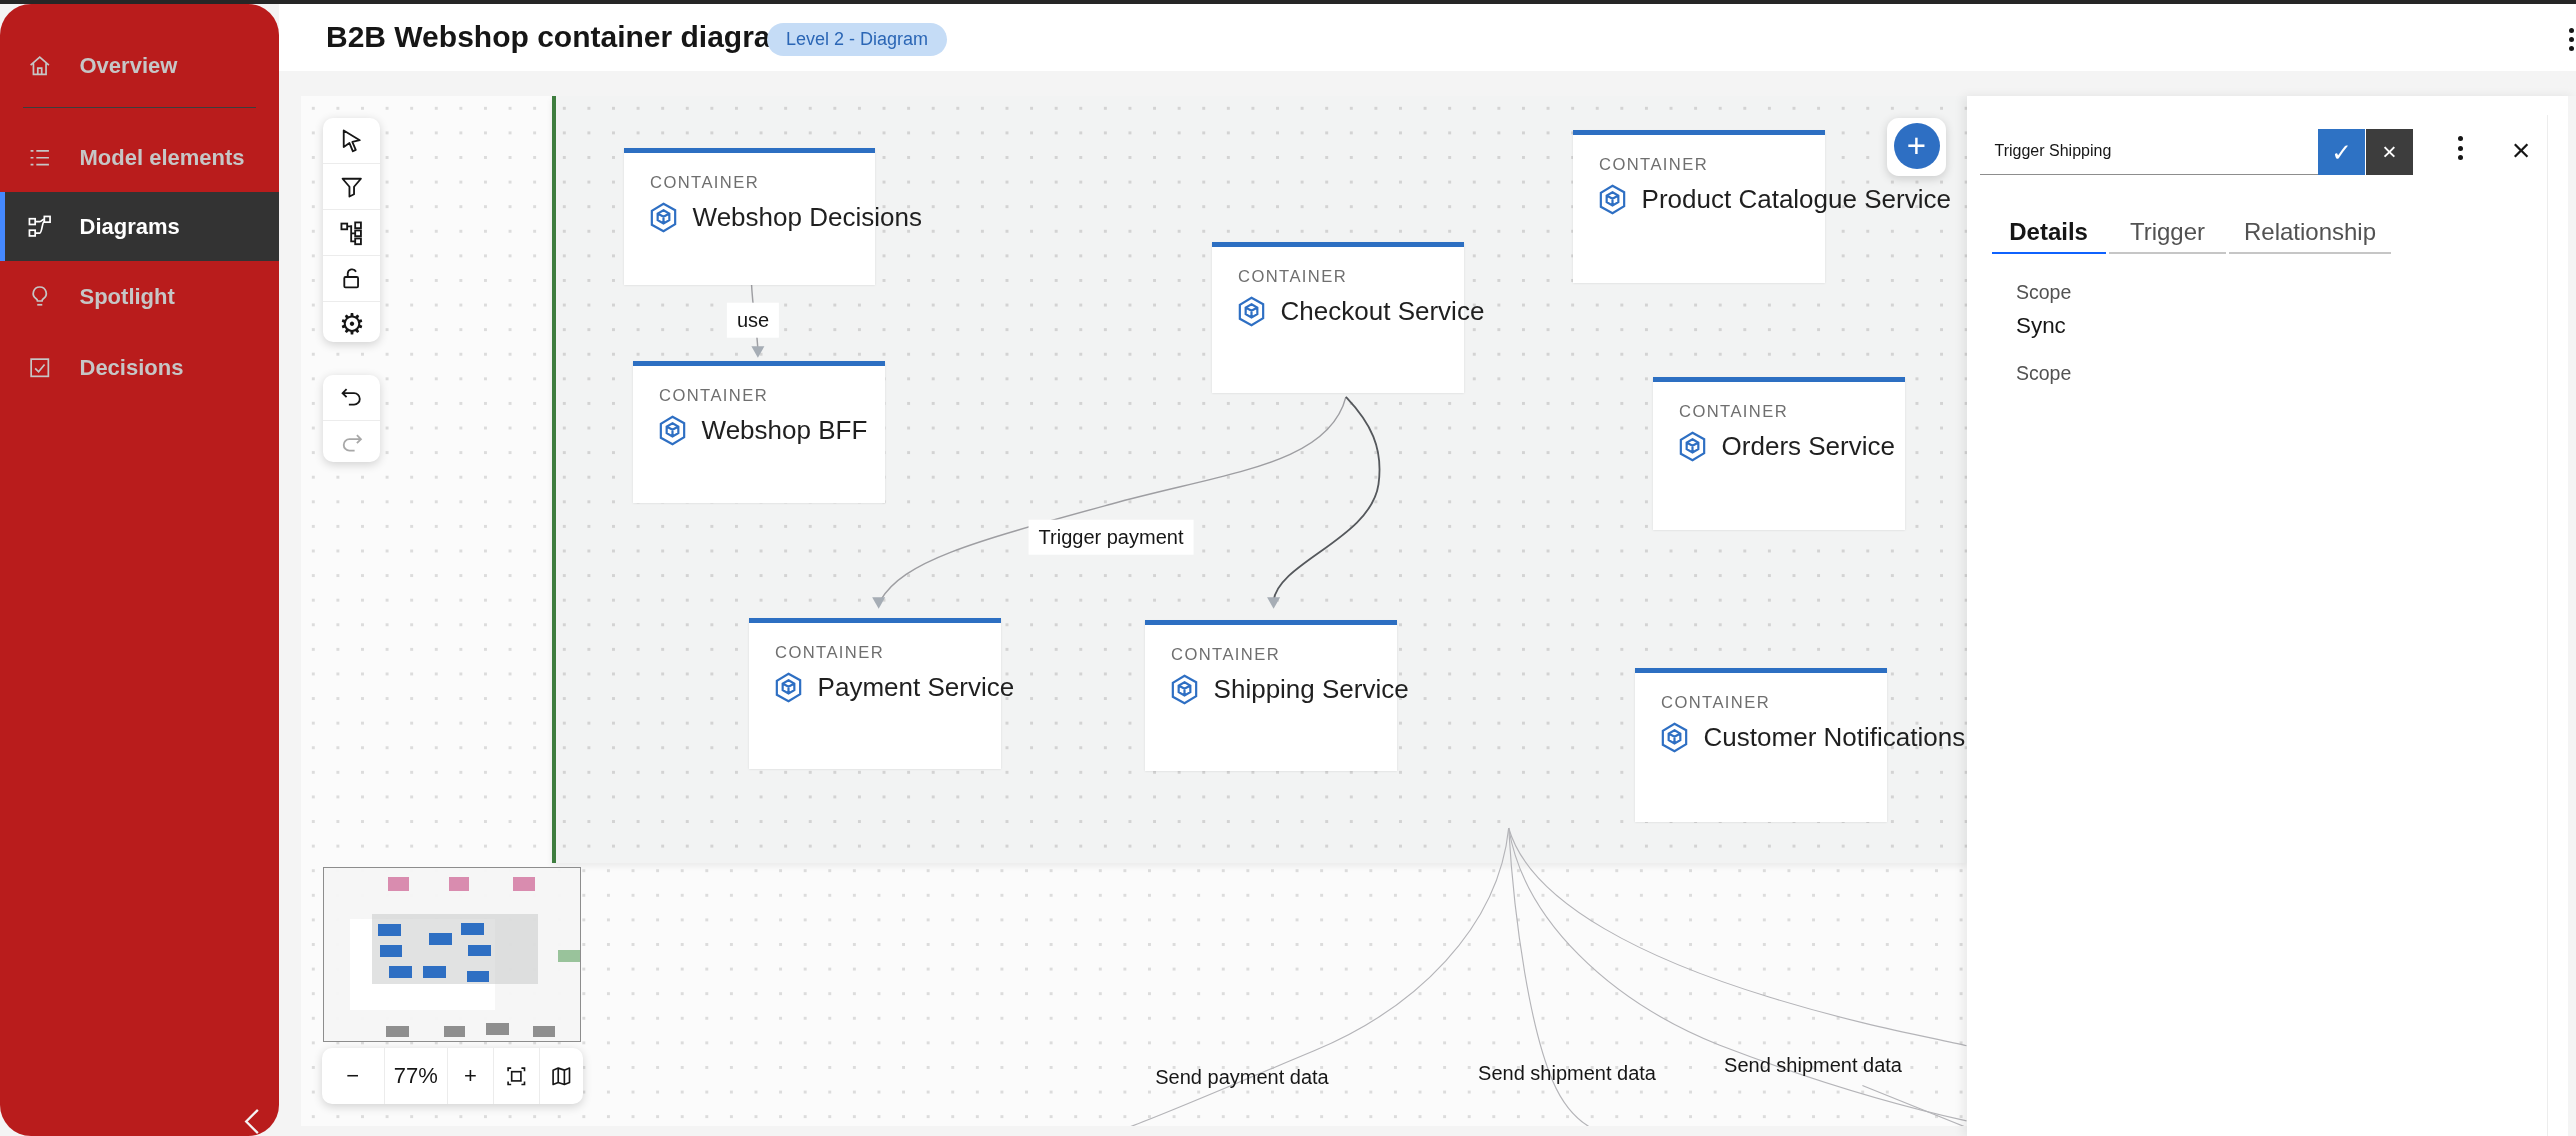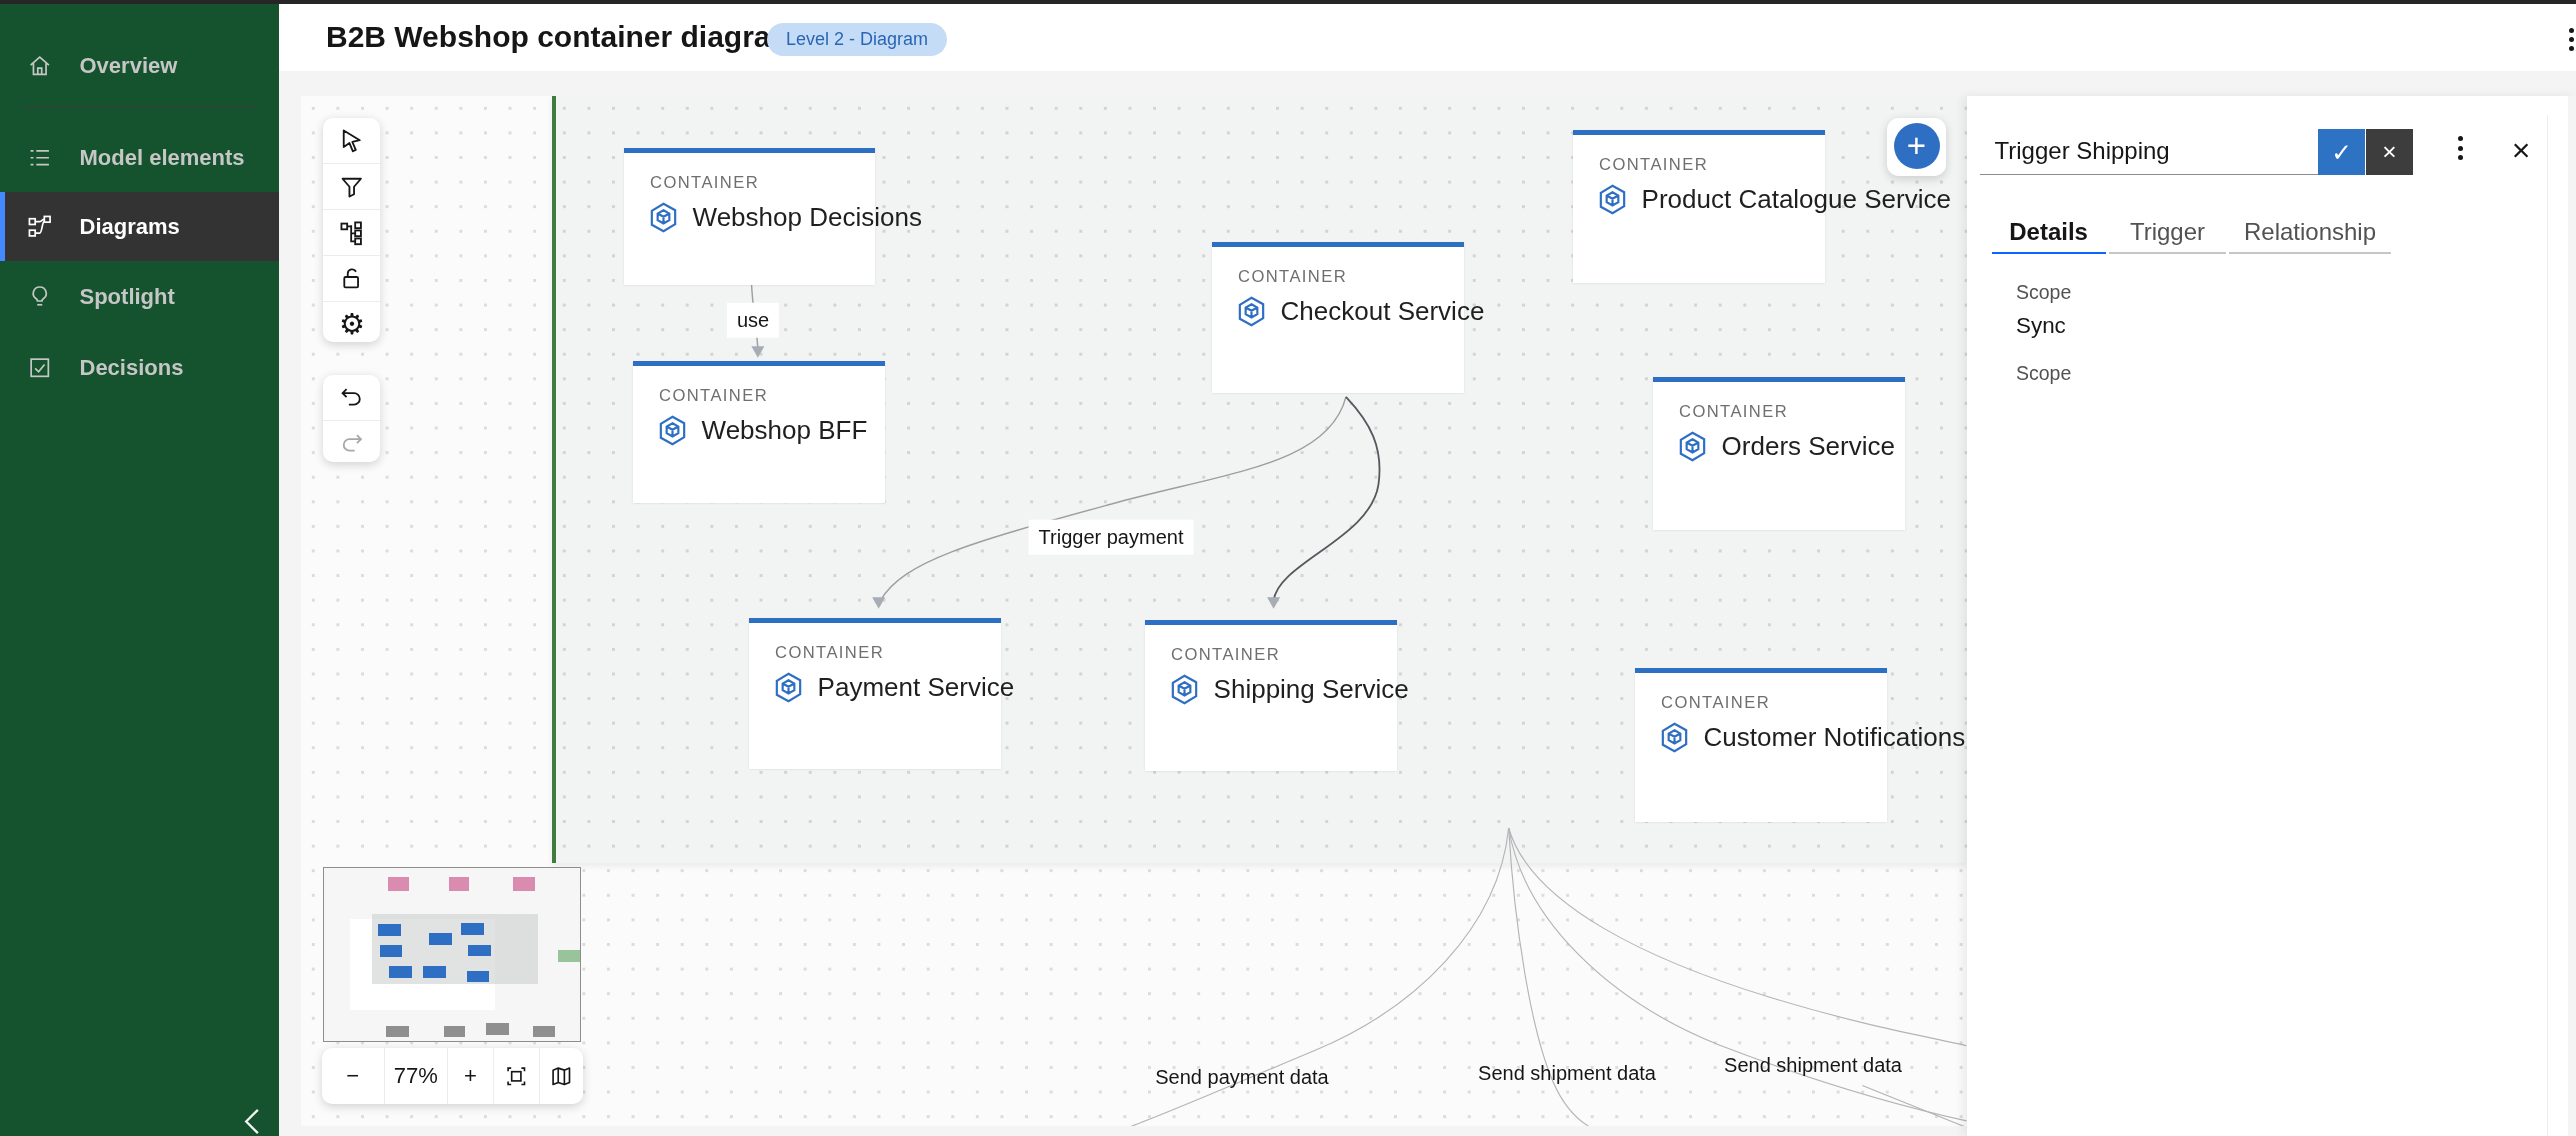--- a/index.html
+++ b/index.html
@@ -17,7 +17,7 @@
   .kebab i{display:block;width:5px;height:5px;border-radius:50%;background:#161616;margin:4.3px auto;}
 
   
-  #sidebar{left:0;top:4.3px;width:279px;height:1132px;background:#14532d;}
+  #sidebar{left:0;top:4.3px;width:279px;height:1132px;background:#b91c1c;border-radius:31px;}
   .side-item{position:absolute;left:0;width:279px;height:69px;display:flex;align-items:center;cursor:pointer;}
   .side-item .icn{width:27.5px;height:27.5px;margin-left:26px;flex:none;}
   .side-item .lbl{margin-left:26px;font-size:22px;font-weight:600;color:#c6c6c6;white-space:nowrap;}

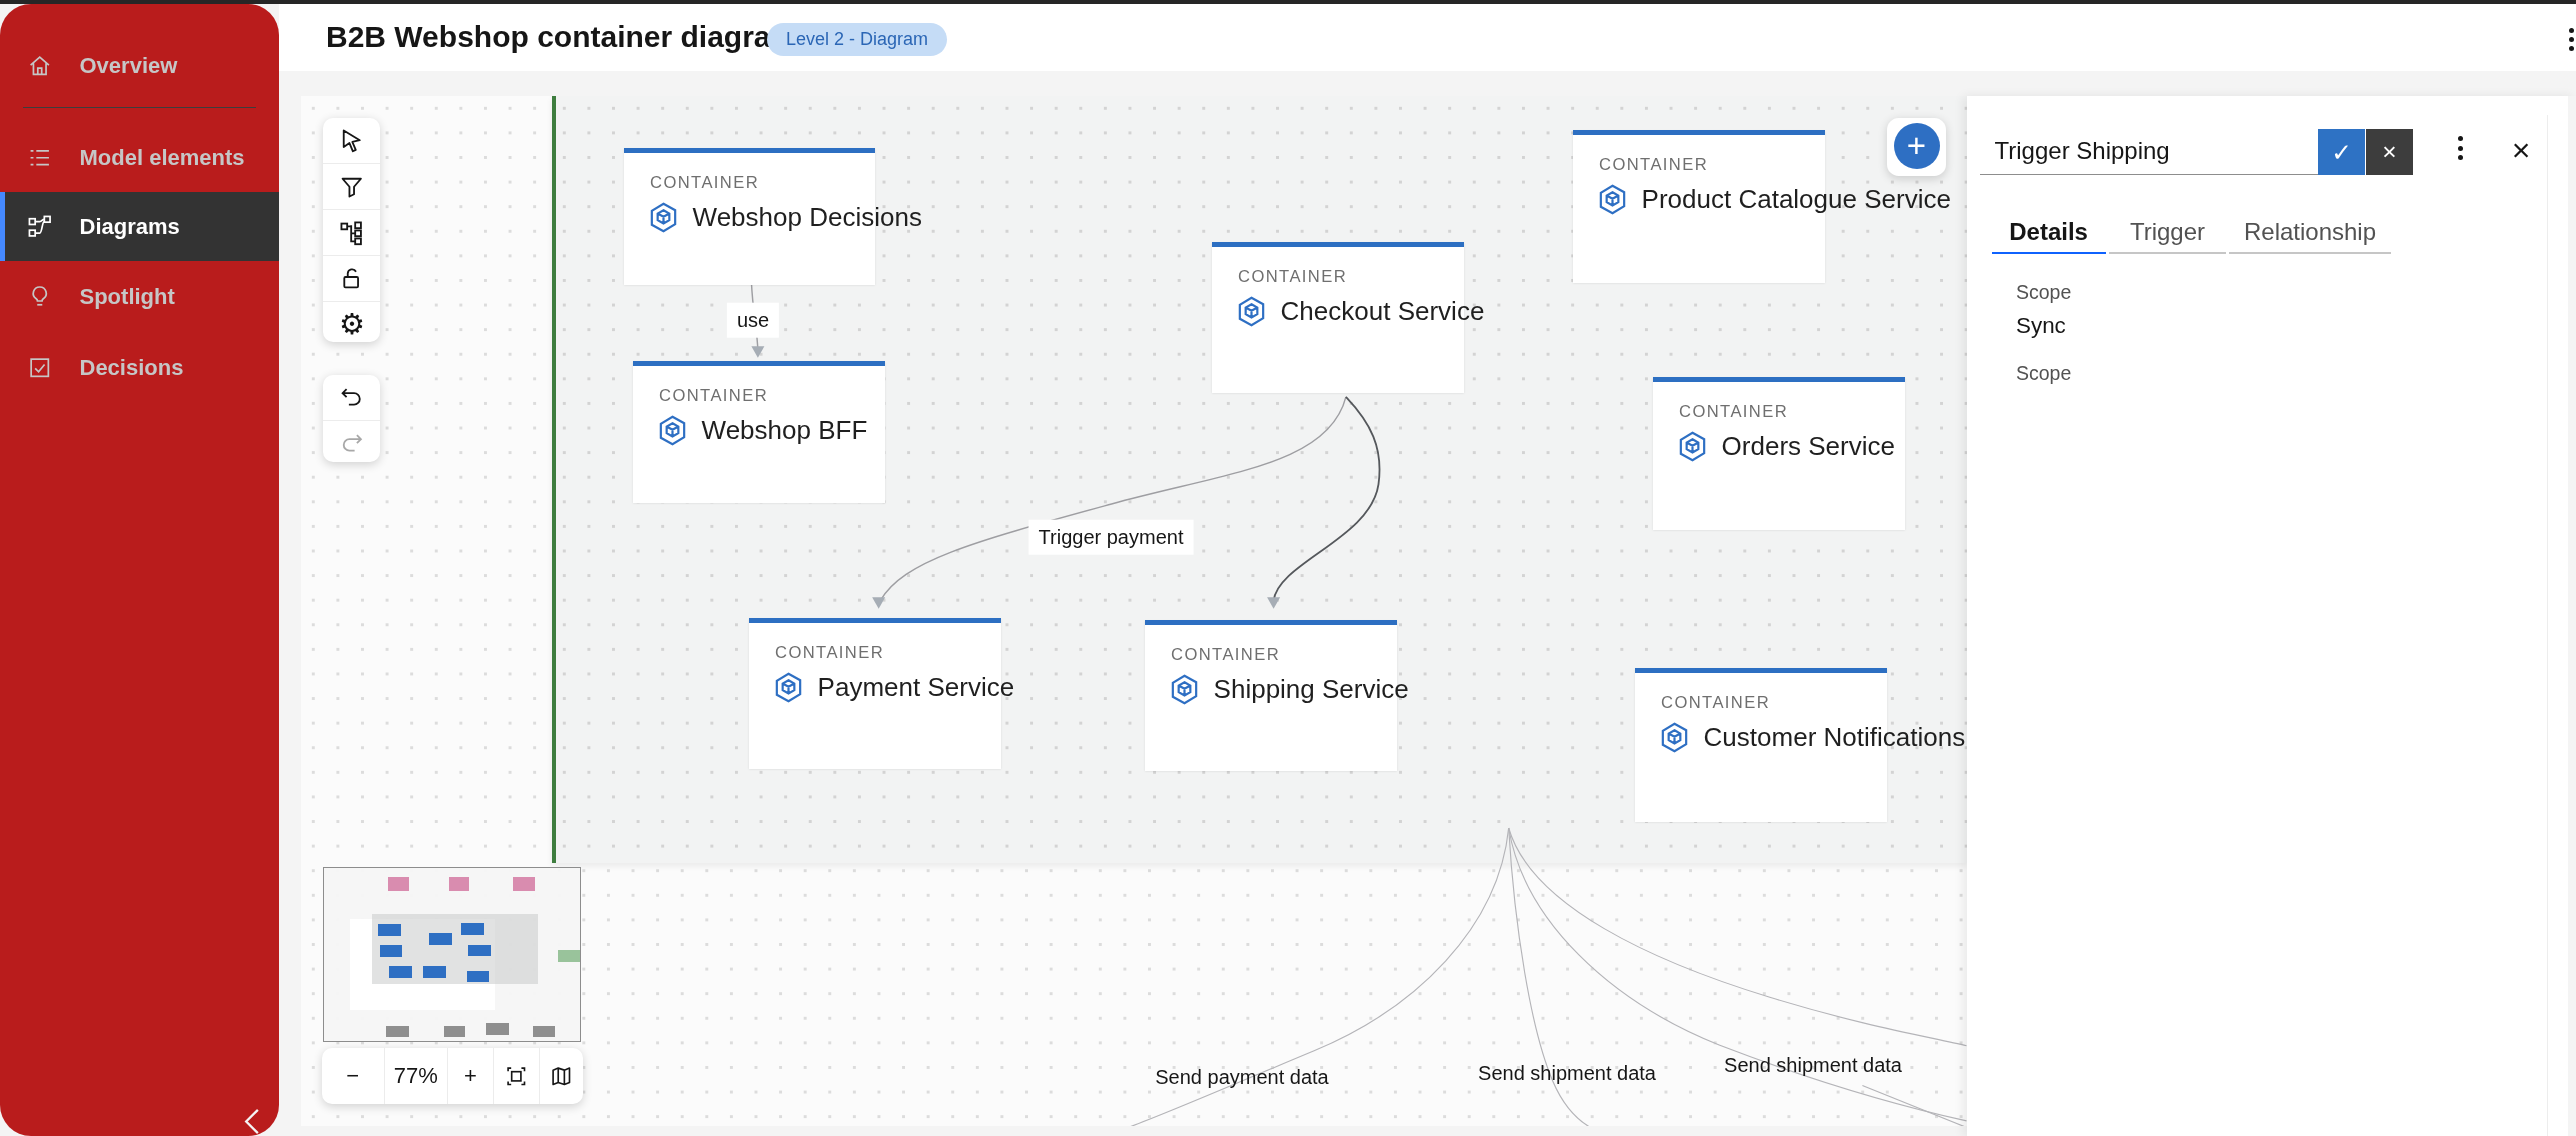--- a/index.html
+++ b/index.html
@@ -79,7 +79,7 @@
   #panel-gutter-line{left:580px;top:19px;width:0.7px;height:1022px;background:#ededed;}
   #panel-gutter{left:601px;top:0;width:8.7px;height:1041px;background:#f4f4f4;}
   #name-input{left:13px;top:31px;width:338px;height:48px;border-bottom:1.4px solid #8d8d8d;
-              font-size:24px;color:#161616;display:flex;align-items:center;padding-left:14.5px;box-sizing:border-box;cursor:text;}
+              font-size:16px;color:#161616;display:flex;align-items:center;padding-left:14.5px;box-sizing:border-box;cursor:text;}
   #confirm-btn{left:351px;top:33px;width:47px;height:46px;background:#2e72c4;color:#fff;
                display:flex;align-items:center;justify-content:center;font-size:24.6px;cursor:pointer;}
   #cancel-btn{left:399px;top:33px;width:47px;height:46px;background:#3d3d3d;color:#fff;

